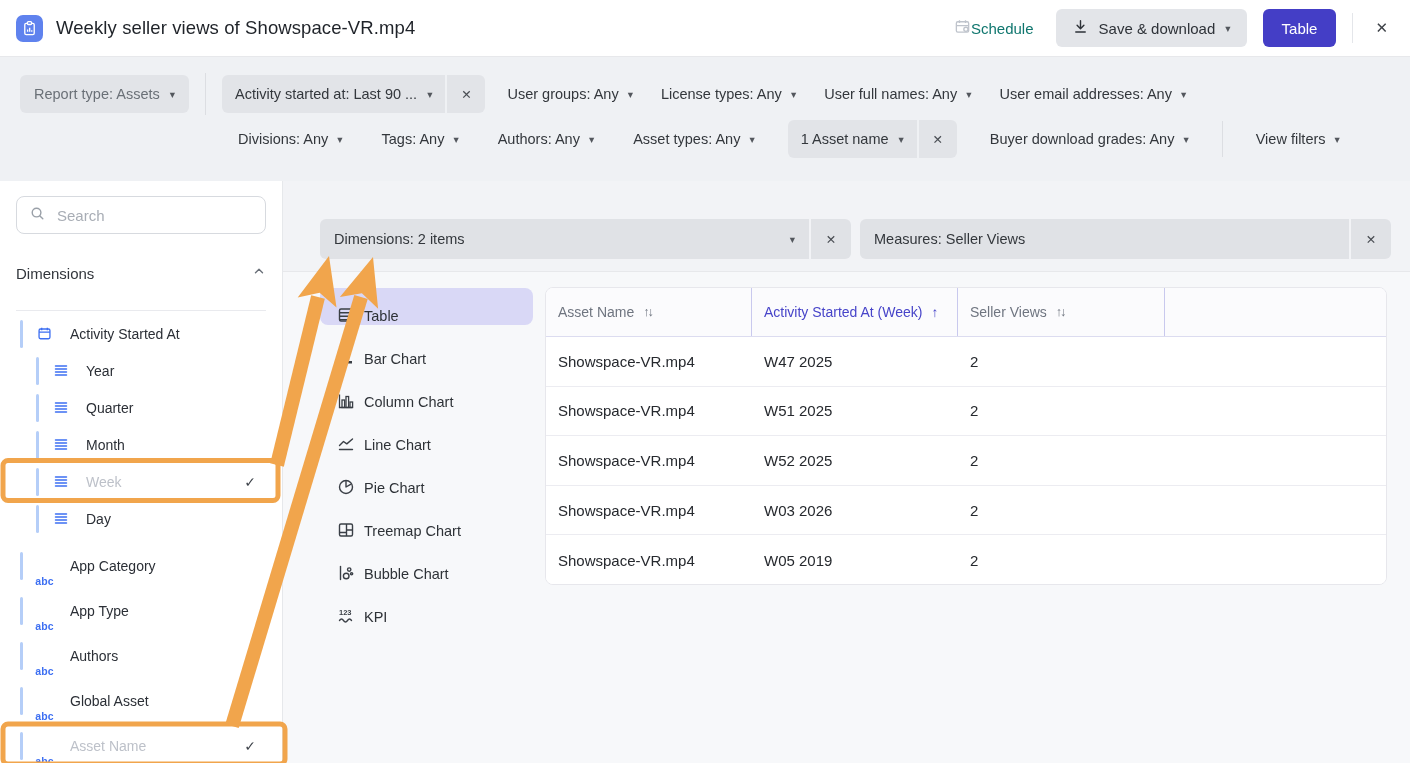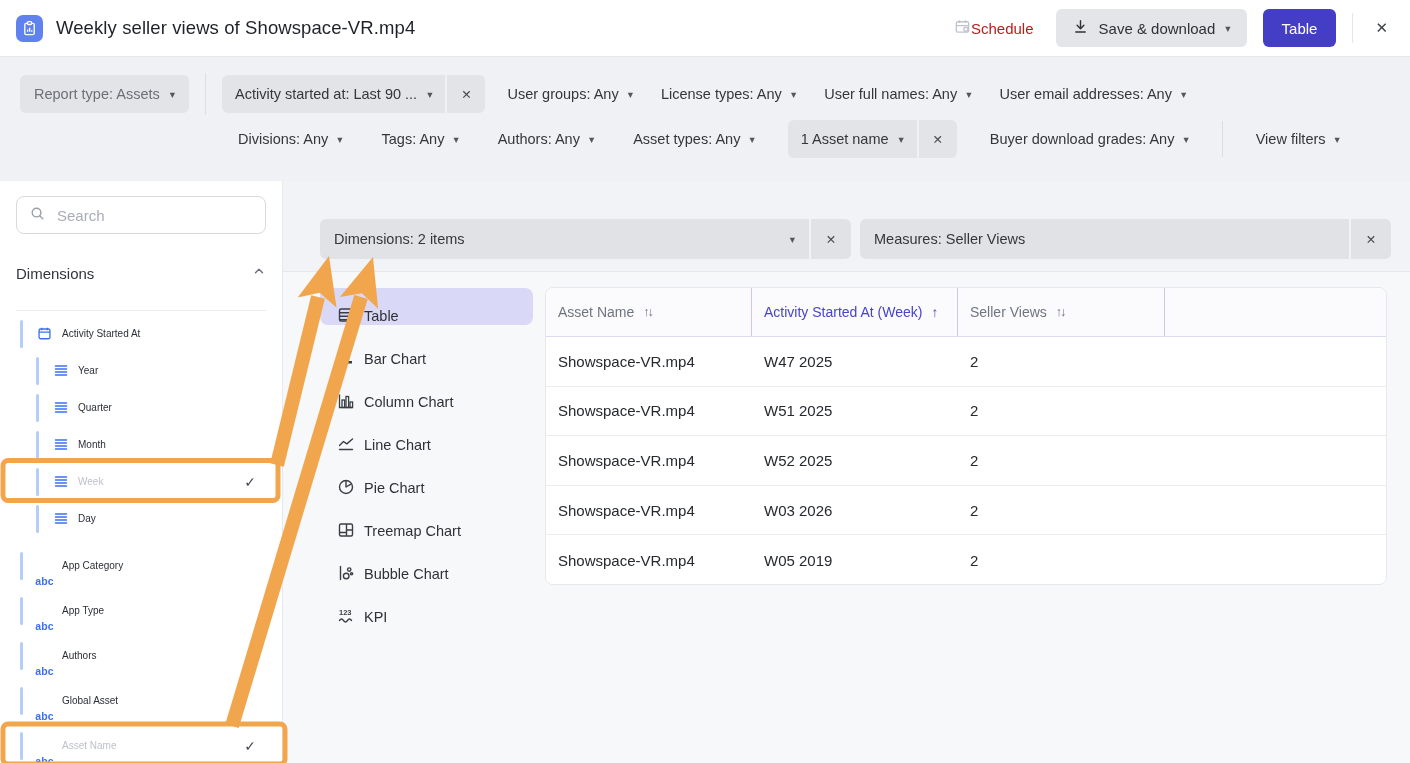--- a/index.html
+++ b/index.html
@@ -16,7 +16,7 @@
   .report-badge{width:27px;height:27px;background:#5F82EE;border-radius:7px;display:flex;align-items:center;justify-content:center;flex:none;}
   .page-title{font-size:18.5px;font-weight:500;color:#1F2329;margin:0;letter-spacing:.1px;}
   .tb-right{display:flex;align-items:center;gap:16px;}
-  .btn-ghost{display:flex;align-items:center;color:#b91c1c;font-size:15px;background:none;border:none;}
+  .btn-ghost{display:flex;align-items:center;color:#0f766e;font-size:15px;background:none;border:none;}
   .btn-gray{background:#E3E5E9;border:none;border-radius:6px;height:38px;padding:0 16px;
     display:flex;align-items:center;gap:10px;font-size:15px;color:#2E3238;}
   .btn-primary{background:#443EC6;border:none;border-radius:6px;height:38px;padding:0 19px;

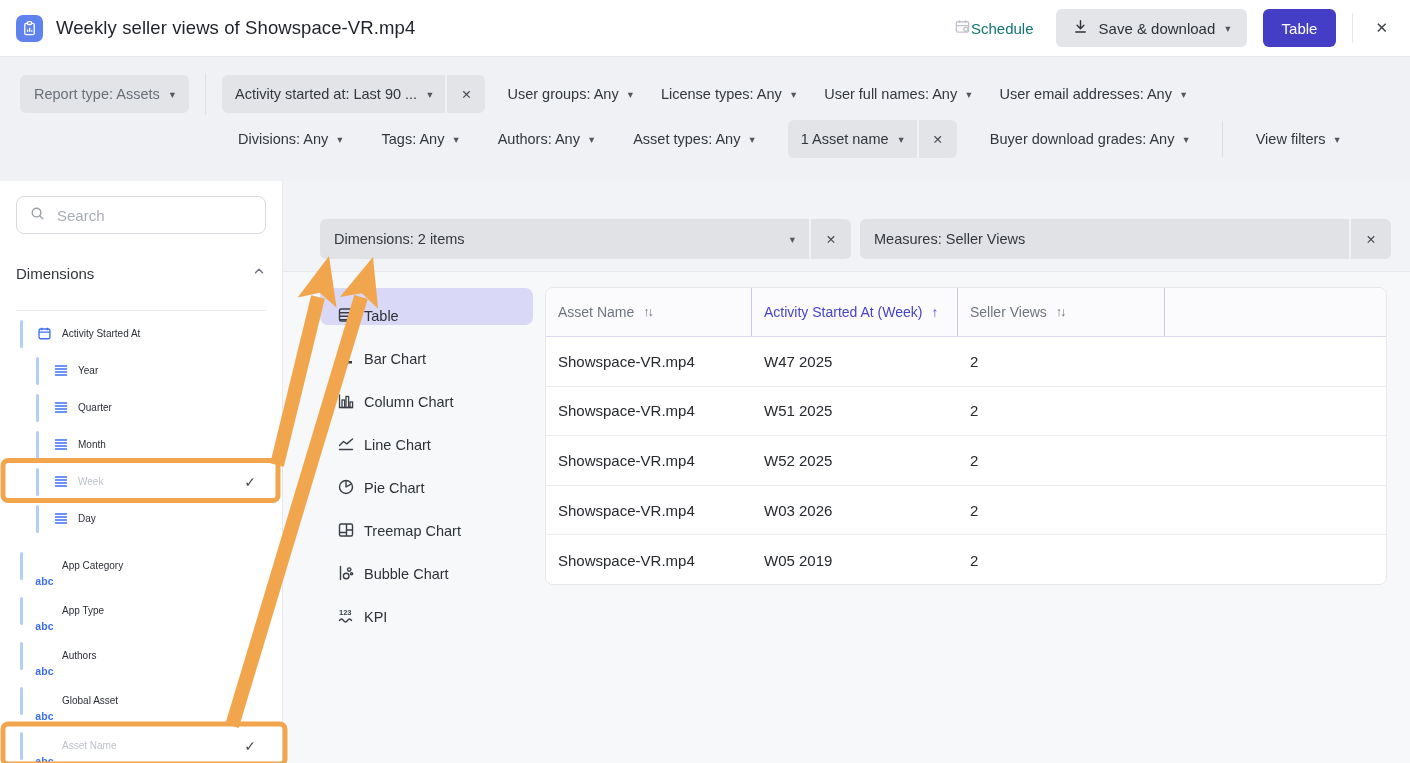--- a/index.html
+++ b/index.html
@@ -59,7 +59,7 @@
   .l1 .rail{left:20px;}
   .ticon{width:17px;display:flex;justify-content:center;margin-right:9px;flex:none;}
   .abc{font-size:10.5px;font-weight:700;color:#3D6FF2;letter-spacing:.2px;margin-top:30px;}
-  .tlabel{font-size:10px;color:#2B2F36;}
+  .tlabel{font-size:14px;color:#2B2F36;margin-left:8px;}
   .titem.sel .tlabel{color:#BDC1C9;}
   .tcheck{margin-left:auto;margin-right:12px;font-size:14px;color:#3F444B;}
   .mt10{margin-top:10px;} .mt8{margin-top:8px;}

